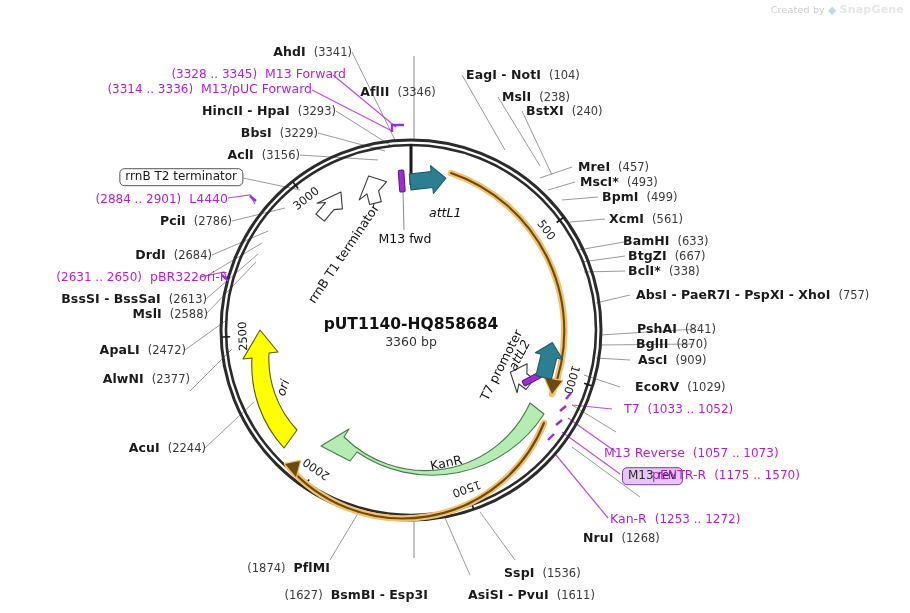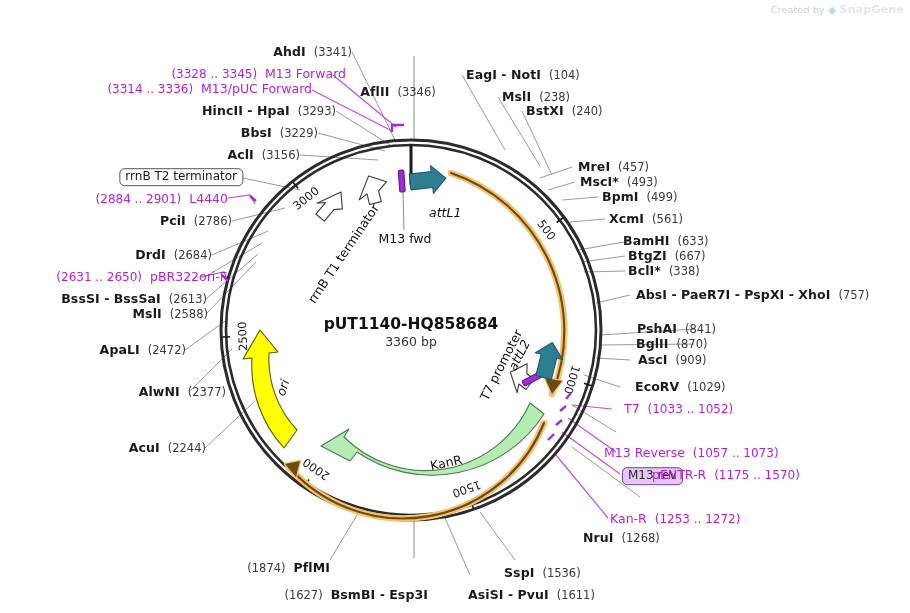--- a/index.html
+++ b/index.html
@@ -229,7 +229,7 @@
       <div class="lbl r" style="left: 207px; top: 299px;"><span class="enz">BssSI</span><span class="dash"> - </span><span class="enz">BssSaI</span>&nbsp; <span class="pos">(2613)</span></div>
       <div class="lbl r" style="left: 208px; top: 314px;"><span class="enz">MslI</span>&nbsp; <span class="pos">(2588)</span></div>
       <div class="lbl r" style="left: 186px; top: 350px;"><span class="enz">ApaLI</span>&nbsp; <span class="pos">(2472)</span></div>
-      <div class="lbl r" style="left: 190px; top: 392px; margin-left: 36px;"><span class="enz">AlwNI</span>&nbsp; <span class="pos">(2377)</span></div>
+      <div class="lbl r" style="left: 190px; top: 379px;"><span class="enz">AlwNI</span>&nbsp; <span class="pos">(2377)</span></div>
       <div class="lbl r" style="left: 206px; top: 448px;"><span class="enz">AcuI</span>&nbsp; <span class="pos">(2244)</span></div>
       <div class="lbl c" style="left: 398px; top: 52px; margin-top: 40px;"><span class="enz">AflII</span>&nbsp; <span class="pos">(3346)</span></div>
       <div class="lbl l" style="left: 466px; top: 75px;"><span class="enz">EagI</span><span class="dash"> - </span><span class="enz">NotI</span>&nbsp; <span class="pos">(104)</span></div>

